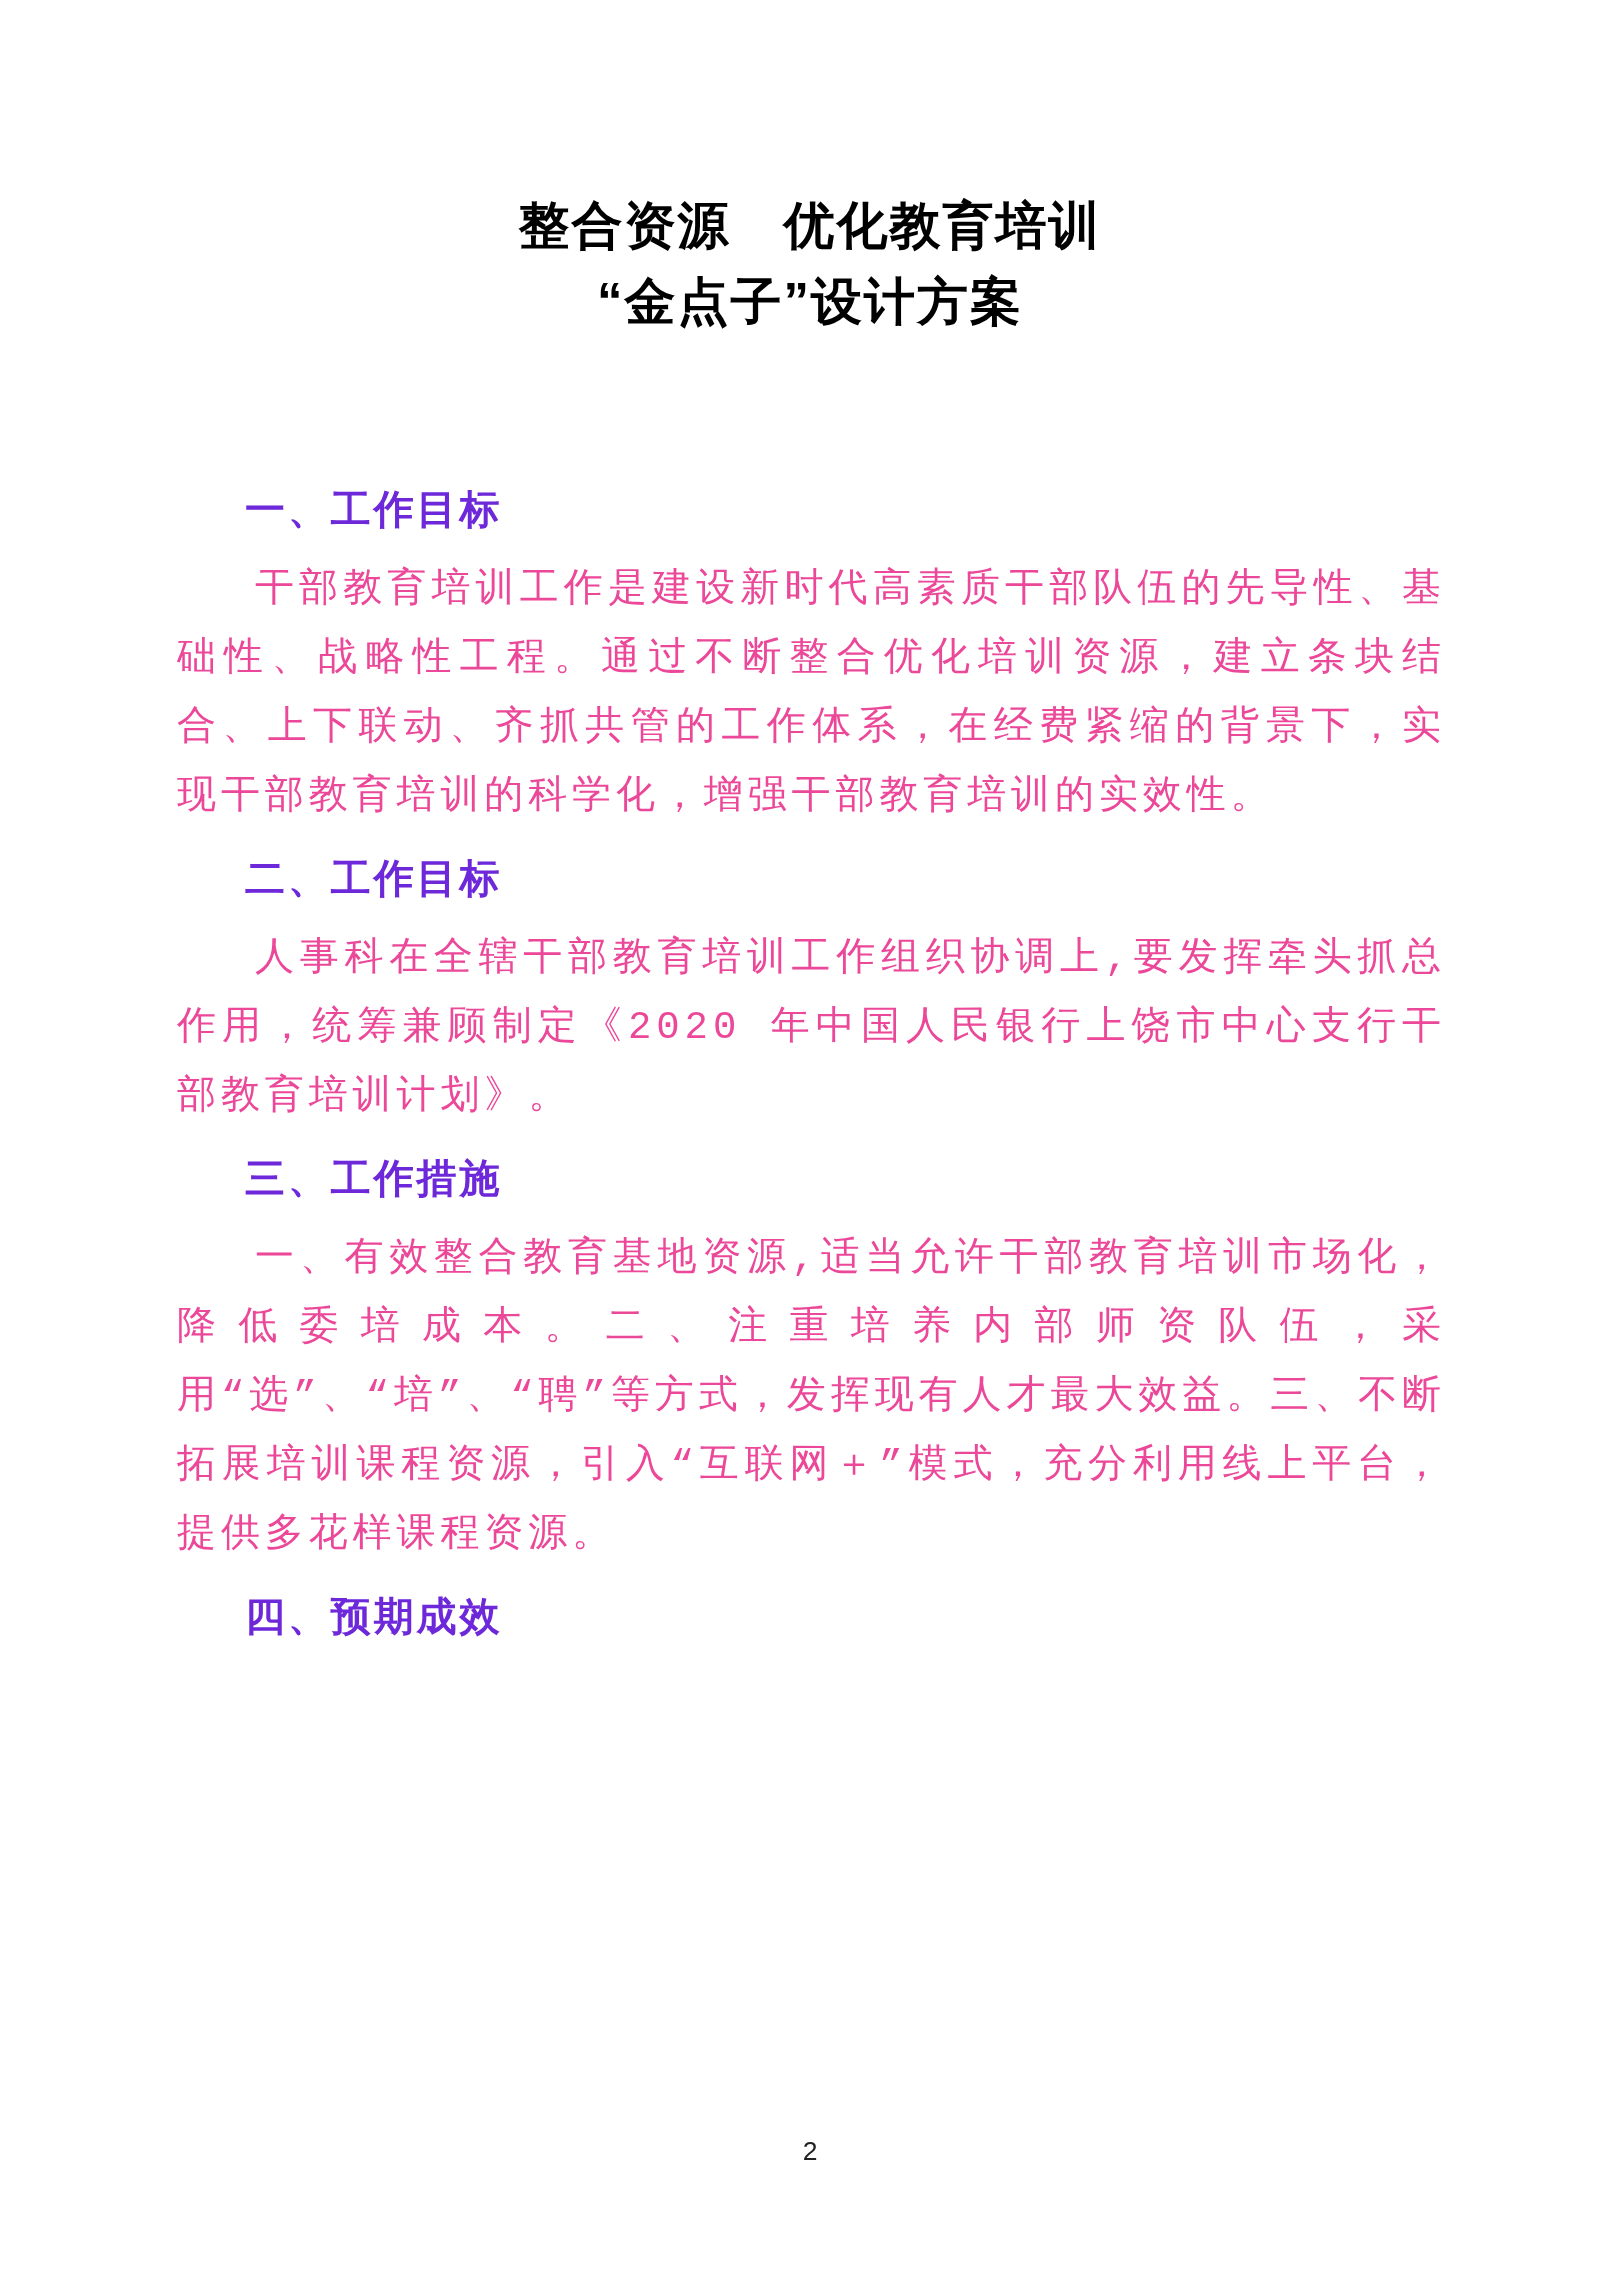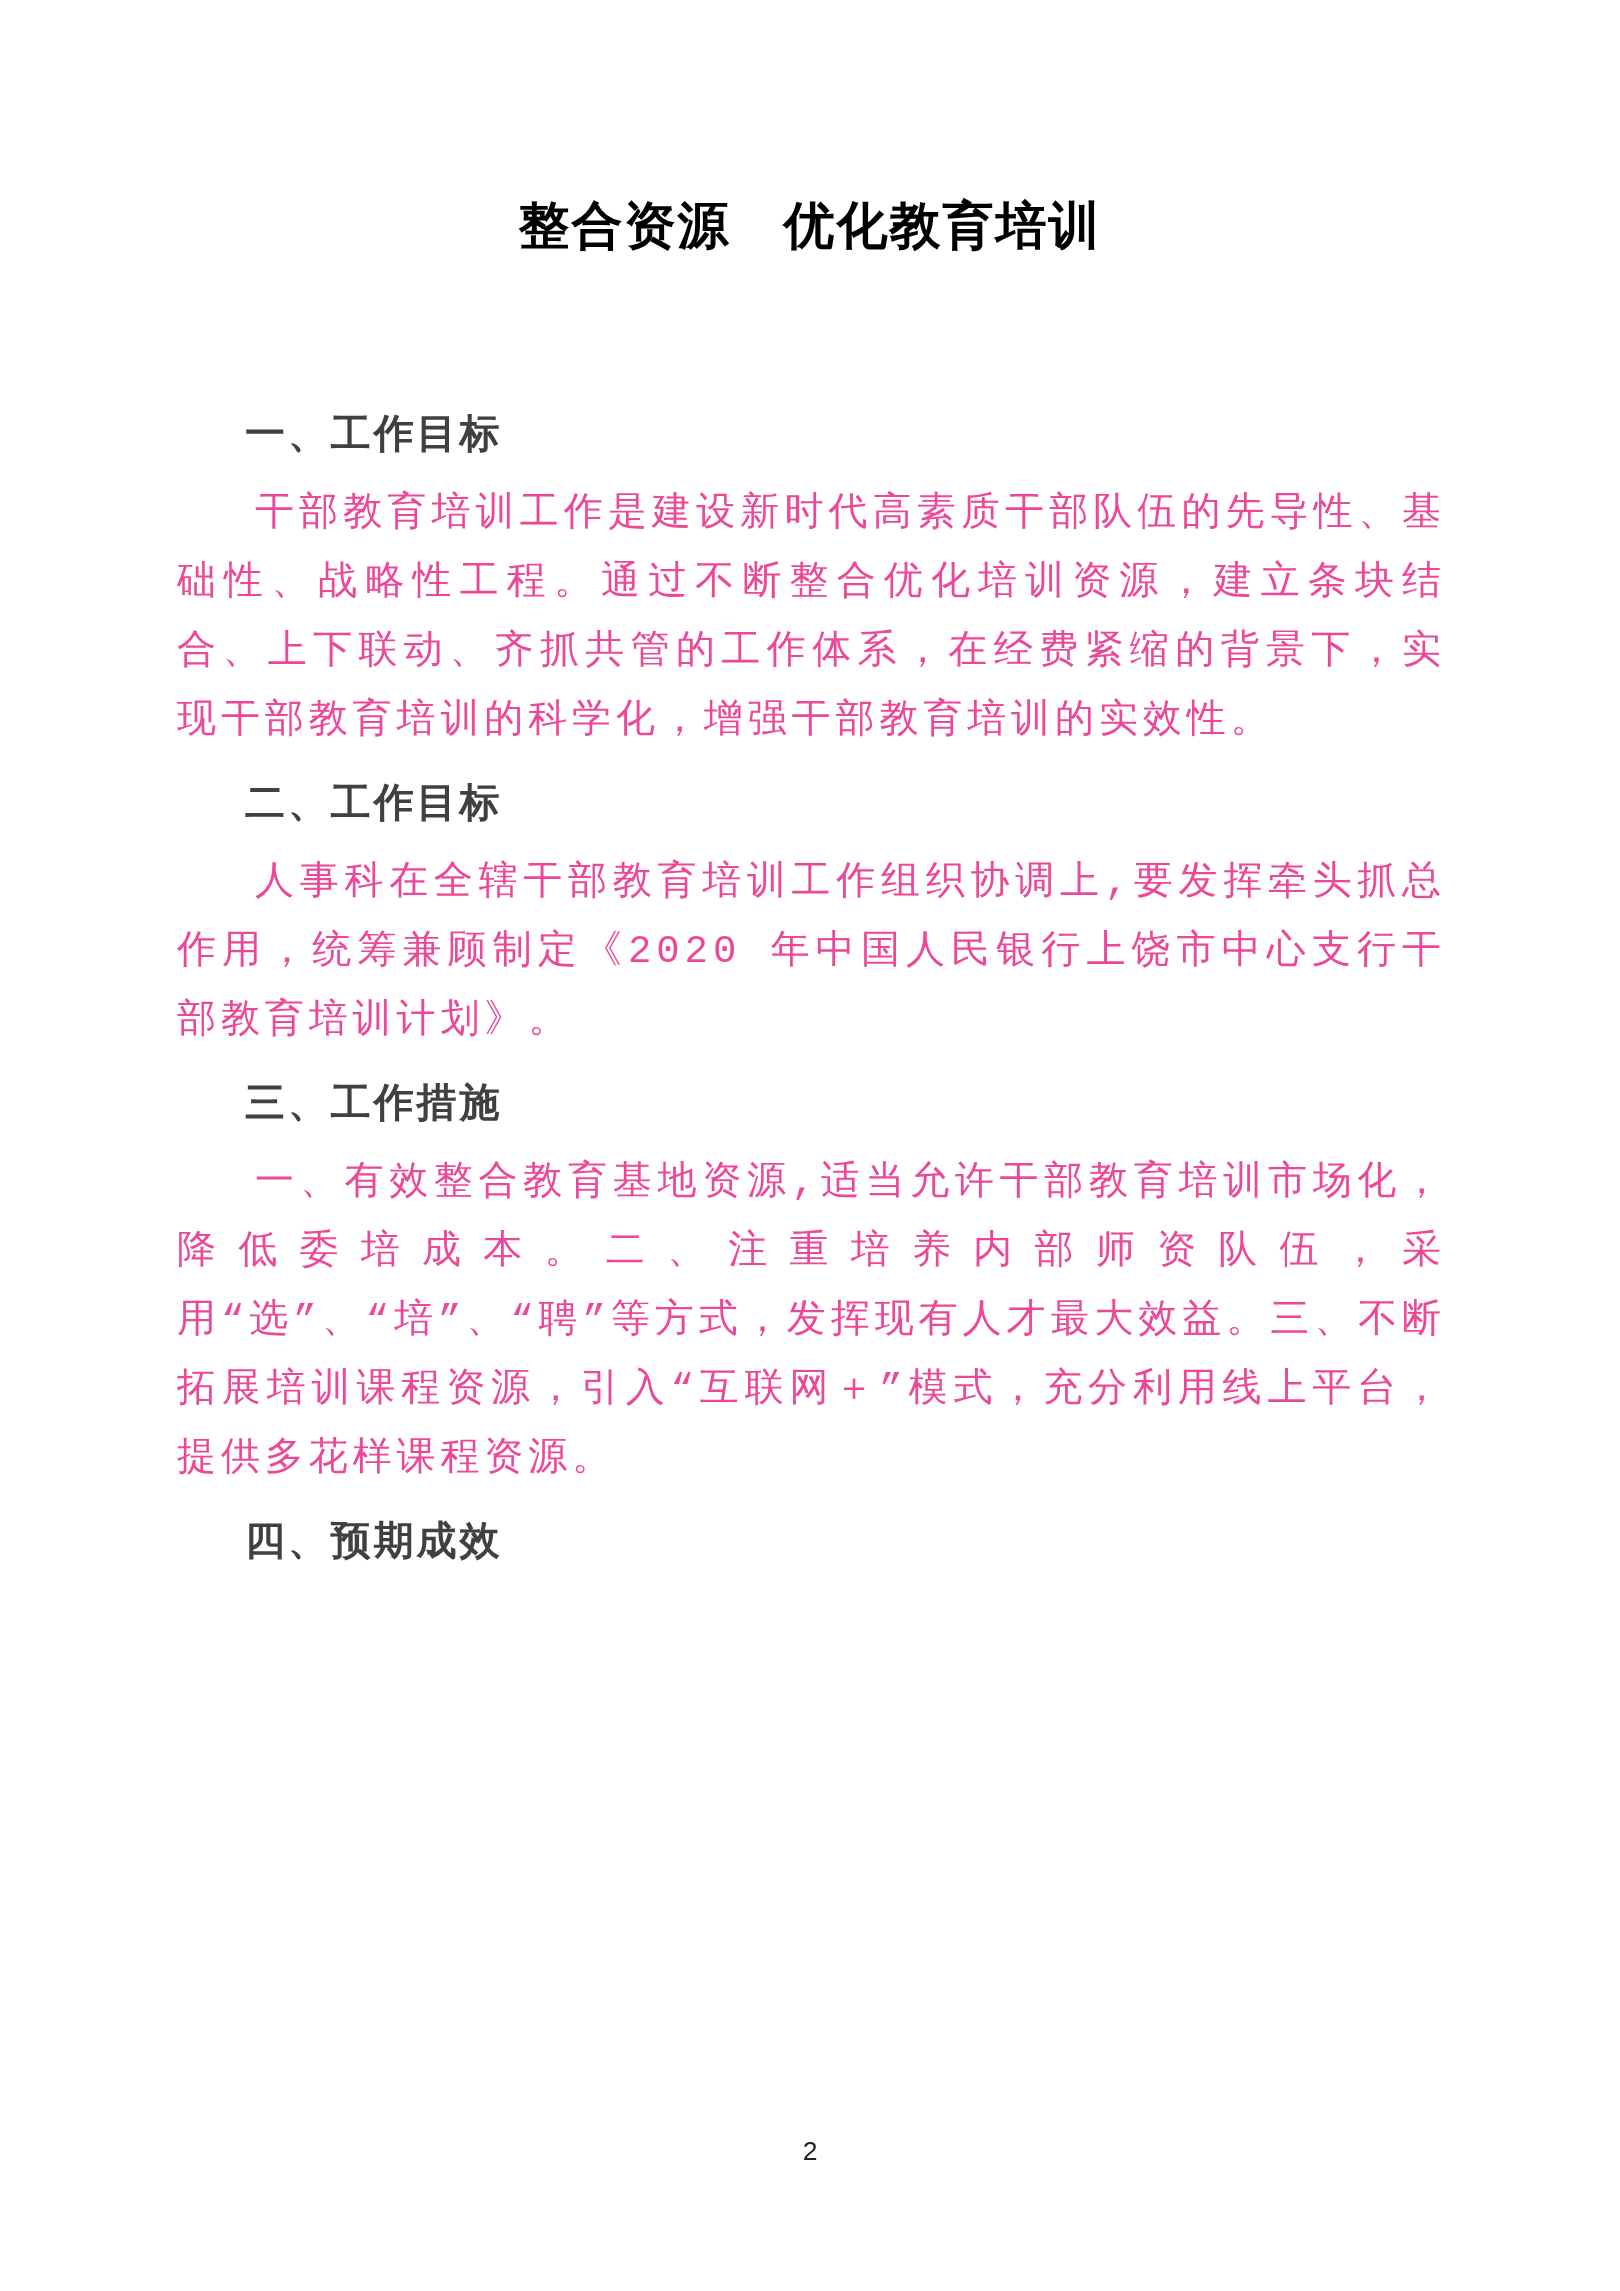--- a/index.html
+++ b/index.html
@@ -69,6 +69,7 @@
 
   <div class="title-block">
     <div>整合资源　优化教育培训</div>
+    <div>“金点子”设计方案</div>
   </div>
 
   <div class="content">

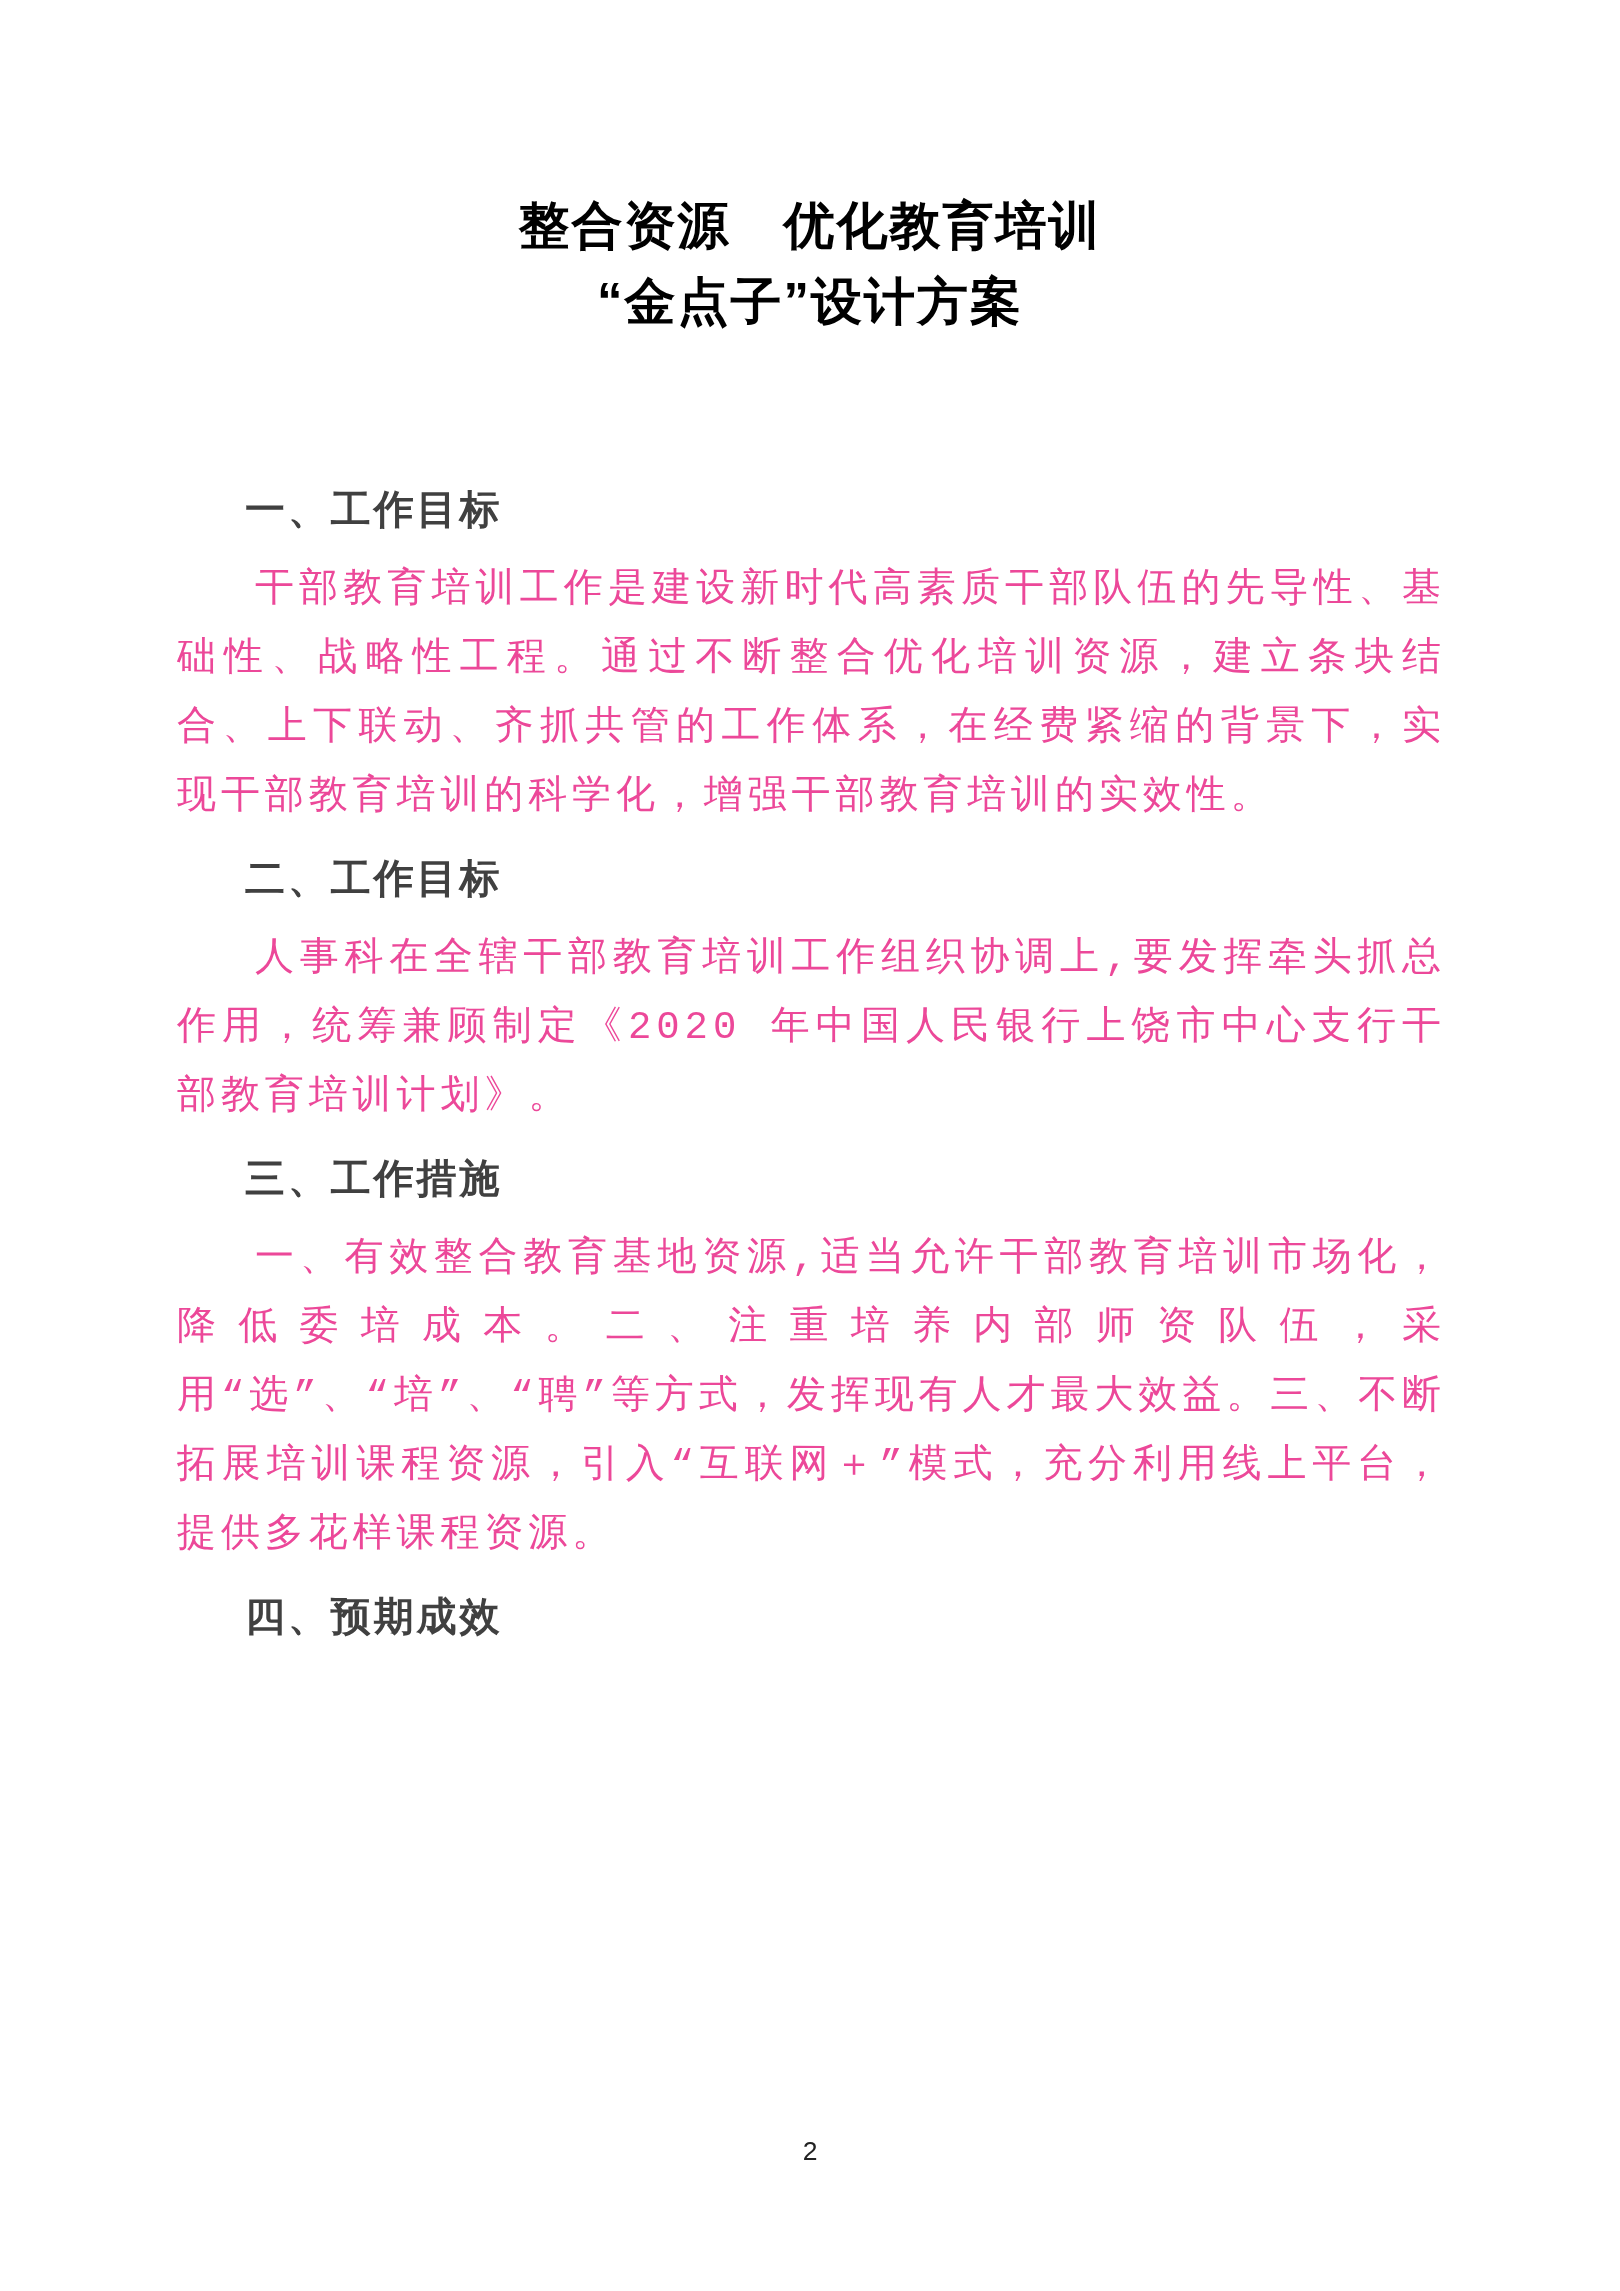--- a/index.html
+++ b/index.html
@@ -36,7 +36,7 @@
     font-weight: bold;
     font-size: 40px;
     line-height: 69px;
-    color: #404040;
+    color: #6d28d9;
     letter-spacing: 2.9px;
   }
   .body-para {

